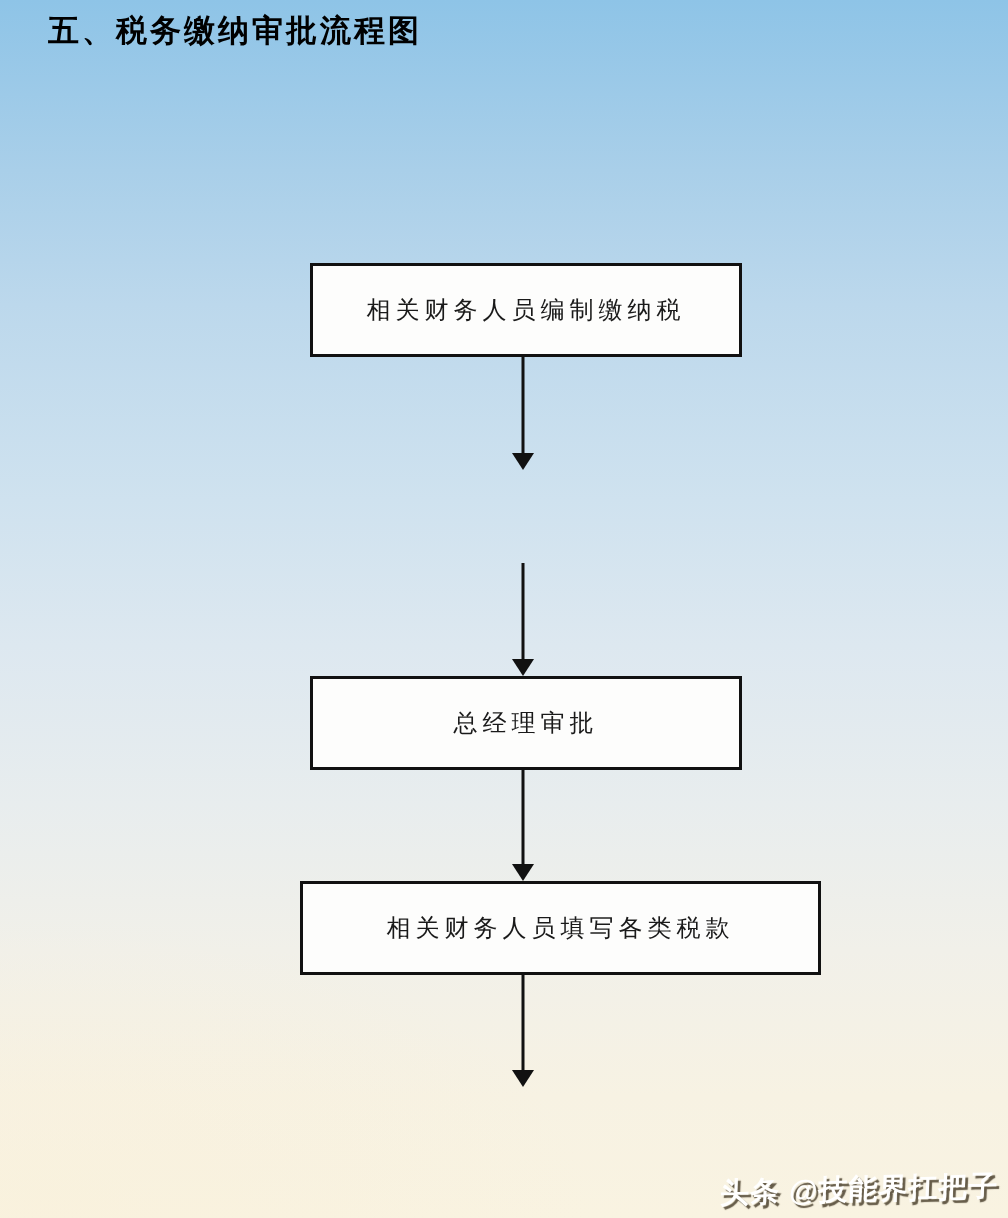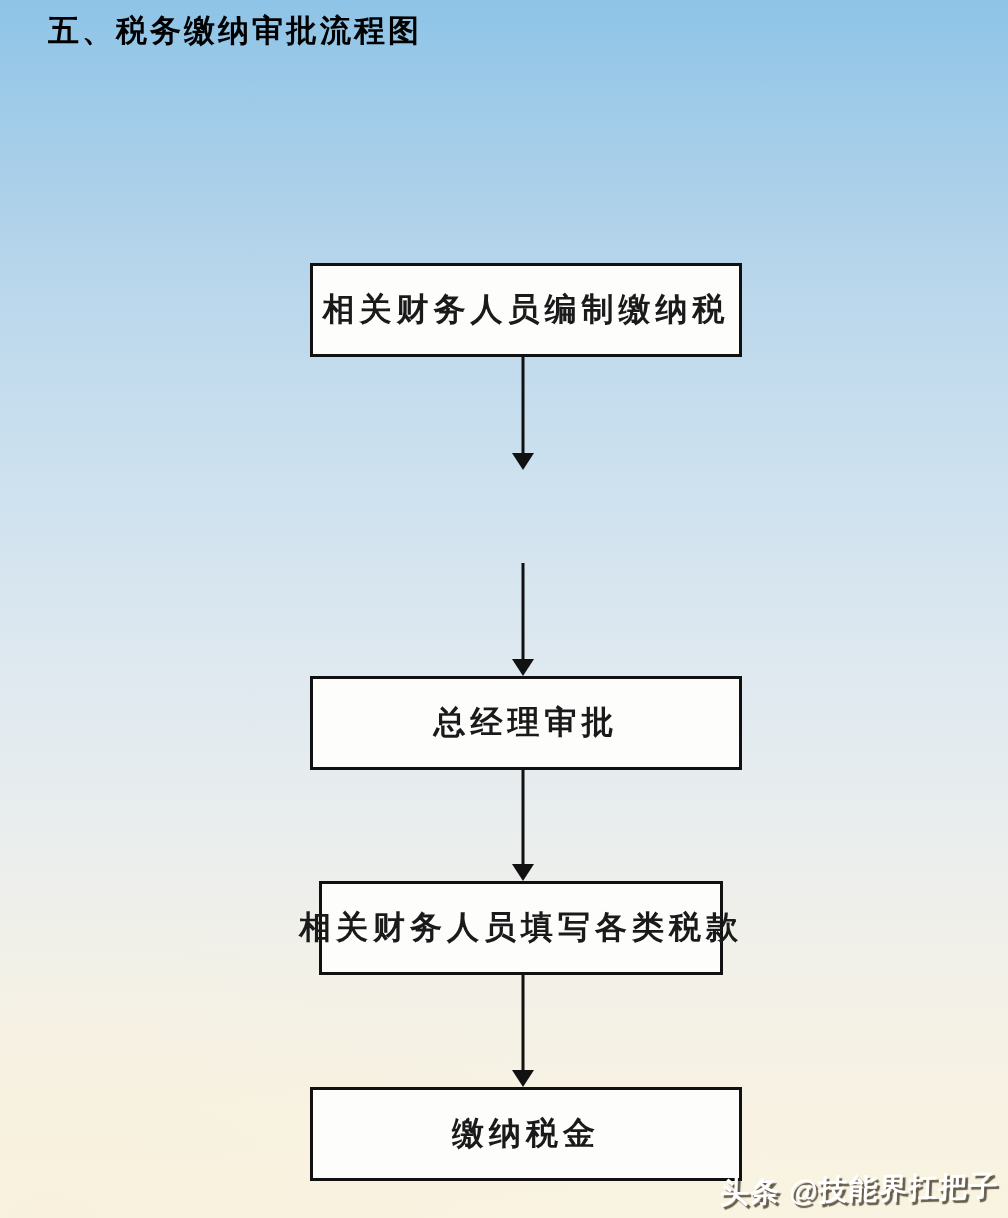--- a/index.html
+++ b/index.html
@@ -54,11 +54,10 @@
     z-index: 2;
   }
   .flow-box span {
-    font-size: 32px;
+    font-size: 24px;
     letter-spacing: 5px;
     color: #1a1a1a;
     white-space: nowrap;
-    font-weight: bold;
   }
   .box-0 { top: 263px; }
   .box-1 { top: 470px; }

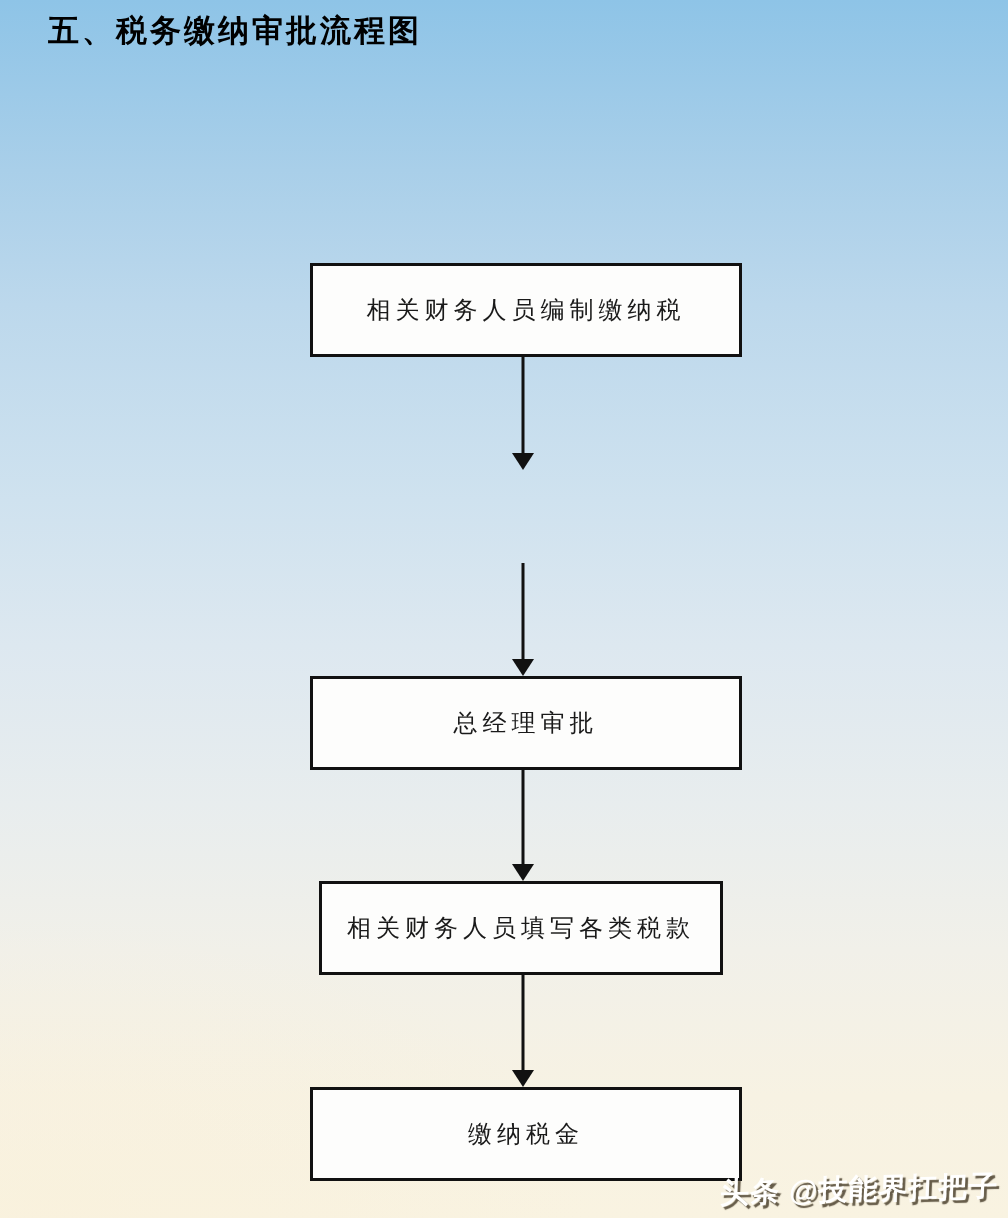--- a/index.html
+++ b/index.html
@@ -62,7 +62,7 @@
   .box-0 { top: 263px; }
   .box-1 { top: 470px; }
   .box-2 { top: 676px; }
-  .box-3 { top: 881px; left: 319px; width: 404px; }
+  .box-3 { top: 881px; left: 300px; width: 521px; }
   .box-4 { top: 1087px; }
   .arrow {
     position: absolute;

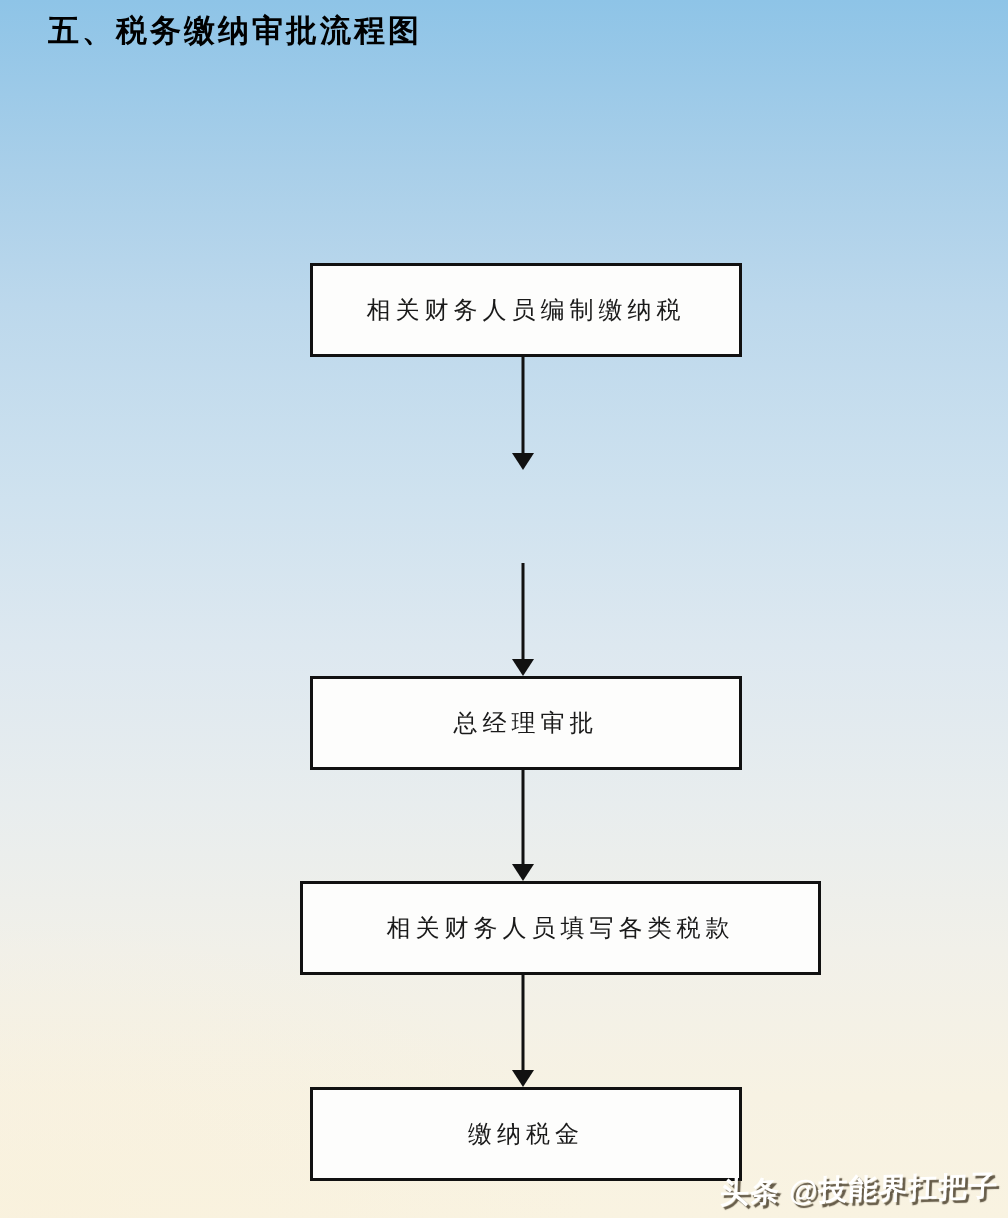--- a/index.html
+++ b/index.html
@@ -138,9 +138,6 @@
 
   <div class="arrow arrow-3"></div>
 
-  <div class="flow-box box-4">
-    <span>缴纳税金</span>
-  </div>
 
   <div class="watermark">头条 @技能界扛把子</div>
 

